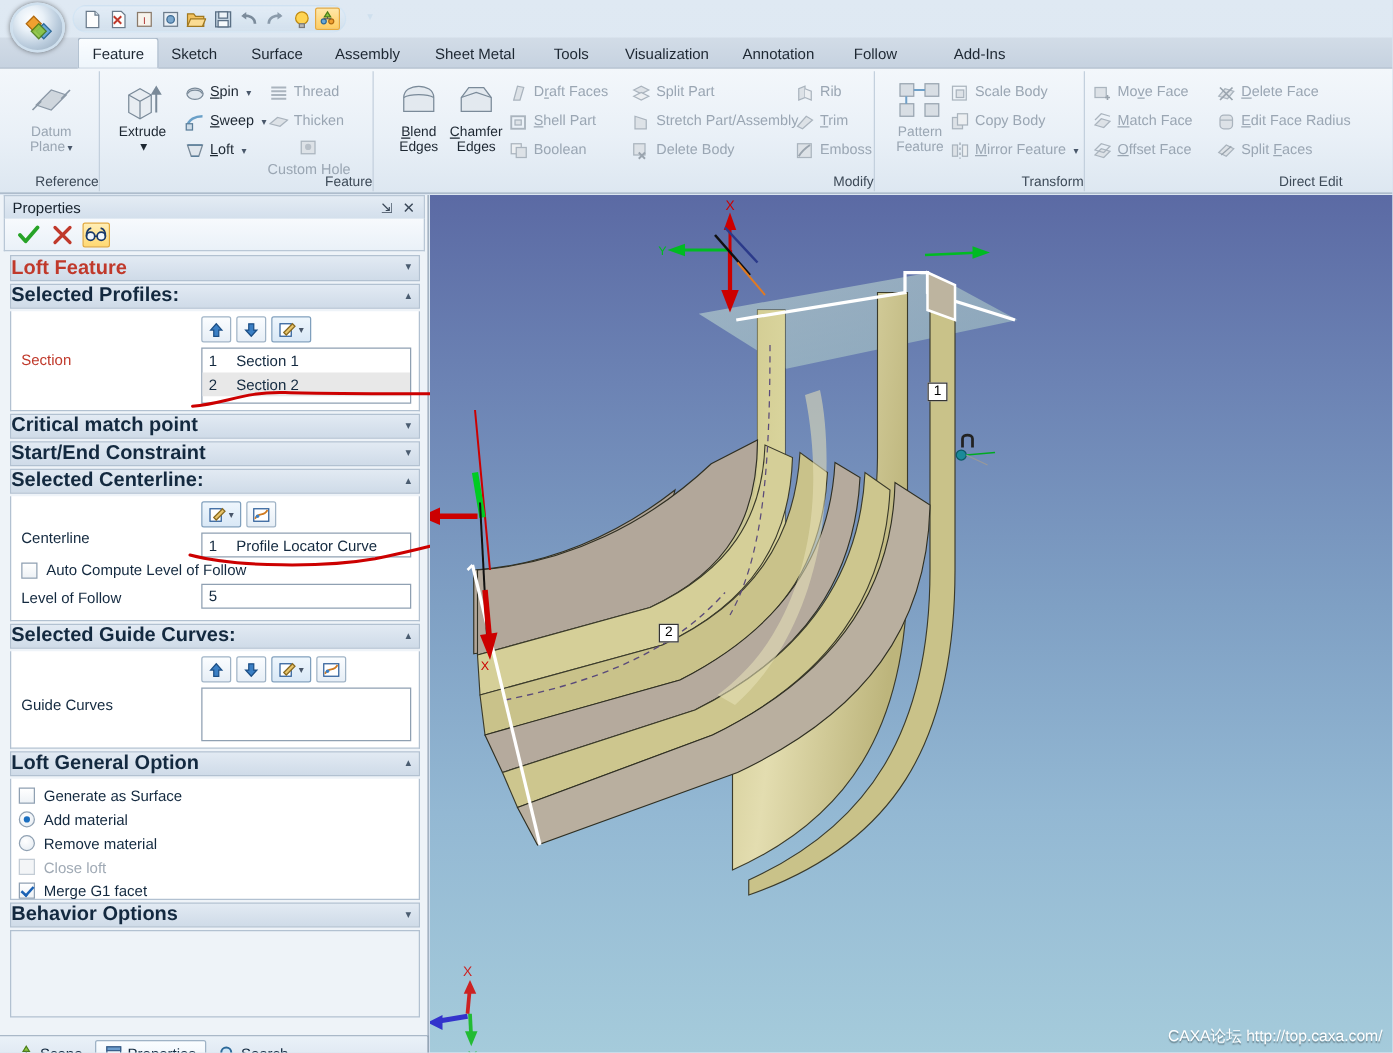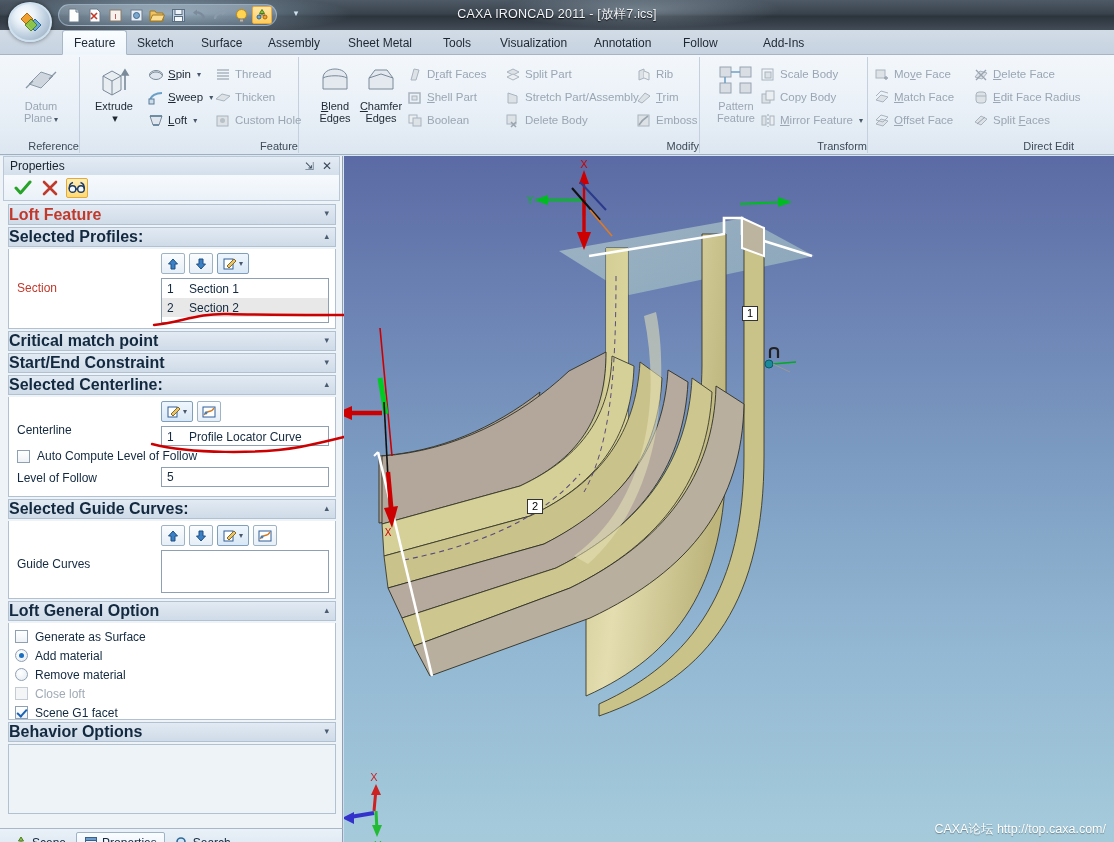--- a/index.html
+++ b/index.html
@@ -243,10 +243,6 @@
 
 <div id="app">
 
-  <div class="titlebar">
-    <div class="titlebar-glow"></div>
-    <div class="title-text">CAXA IRONCAD 2011 - [放样7.ics]</div>
-  </div>
 
   <div class="orb">
     <svg class="orb-inner" viewBox="0 0 28 28">

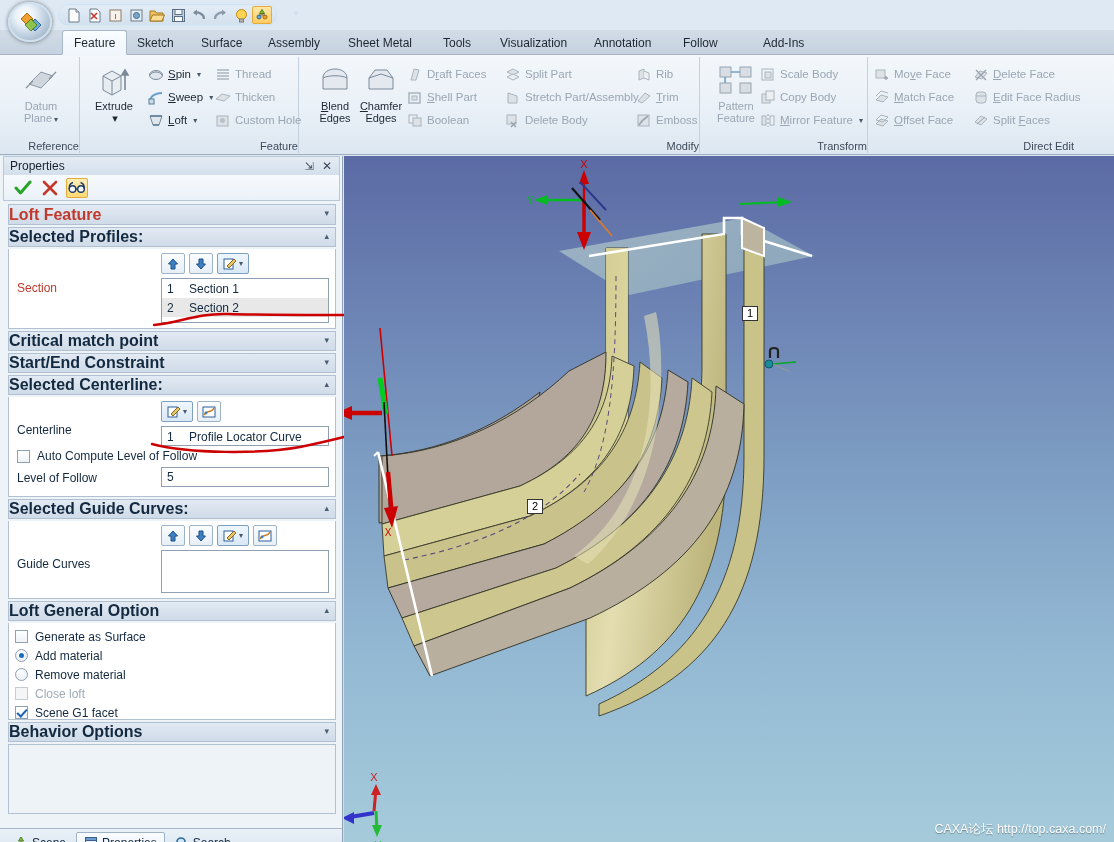--- a/index.html
+++ b/index.html
@@ -408,7 +408,7 @@
           </span>
         <span>Thicken</span>
       </div>
-      <div class="small-item dis" style="left:133px; top:52px;">
+      <div class="small-item dis" style="left:133px; top:52px;flex-direction:column;">
         <span class="ico">
             <svg width="16" height="15" viewBox="0 0 16 15">
               <rect x="2" y="3" width="11" height="10" fill="#dde2e7" stroke="#aab4be"></rect>

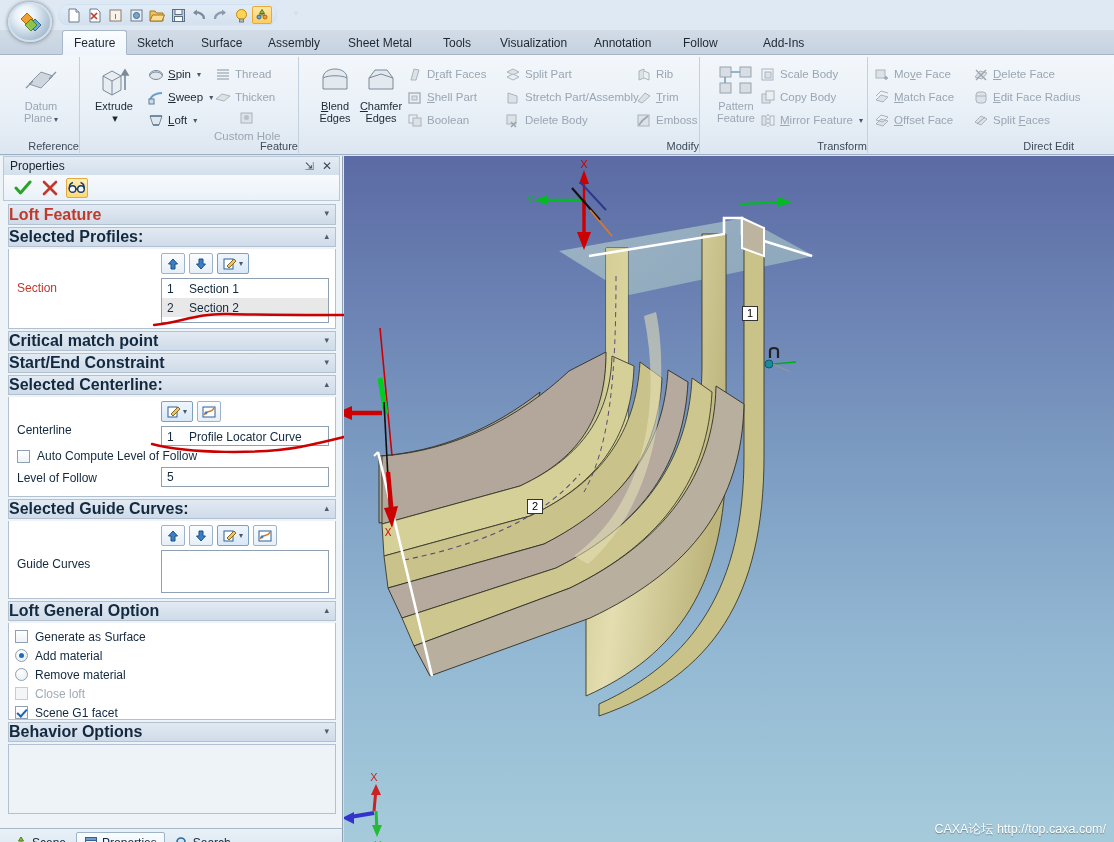--- a/index.html
+++ b/index.html
@@ -806,7 +806,7 @@
         </div>
         <div class="optrow">
           <span class="chk on"></span>
-          <span>Scene G1 facet</span>
+          <span>Merge G1 facet</span>
         </div>
       </div>
 

